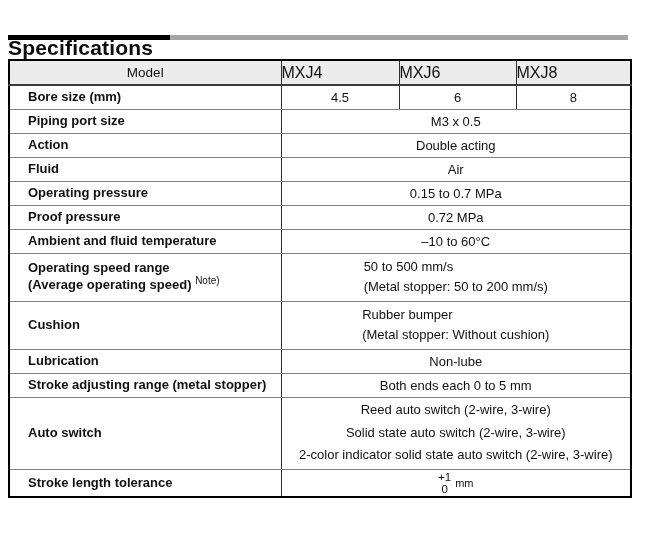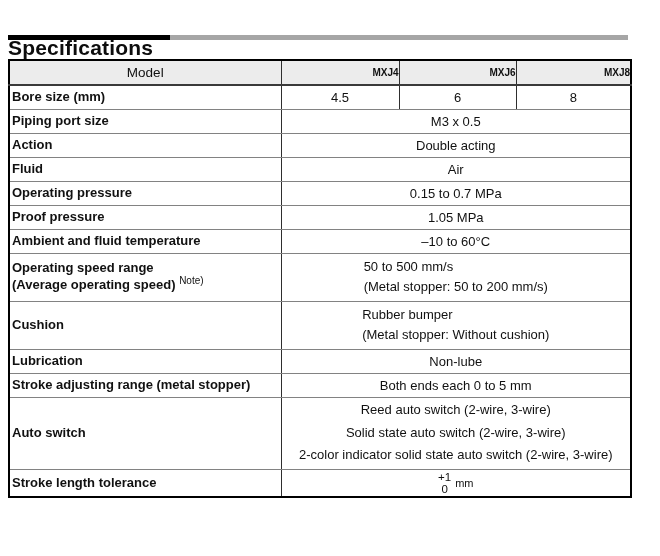--- a/index.html
+++ b/index.html
@@ -50,7 +50,7 @@
     height:23px;
   }
   th.model-cell { font-weight:normal; text-align:center; font-size:13.5px;margin-left:36px; }
-  th.model-col  { font-weight:bold; text-align:right; font-size:10px; }
+  th.model-col  { font-weight:normal; text-align:left; font-size:16px; }
 
   td.label {
     font-weight:bold; text-align:left; padding-left:2px;

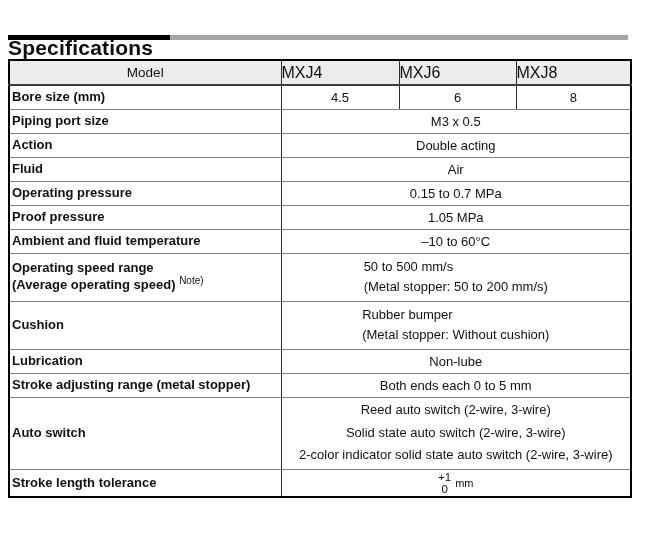--- a/index.html
+++ b/index.html
@@ -53,7 +53,7 @@
   th.model-col  { font-weight:normal; text-align:left; font-size:16px; }
 
   td.label {
-    font-weight:bold; text-align:left; padding-left:2px;
+    font-weight:bold; text-align:left; padding-left:18px;
     line-height:1.25;
   }
   td.val { text-align:center; }

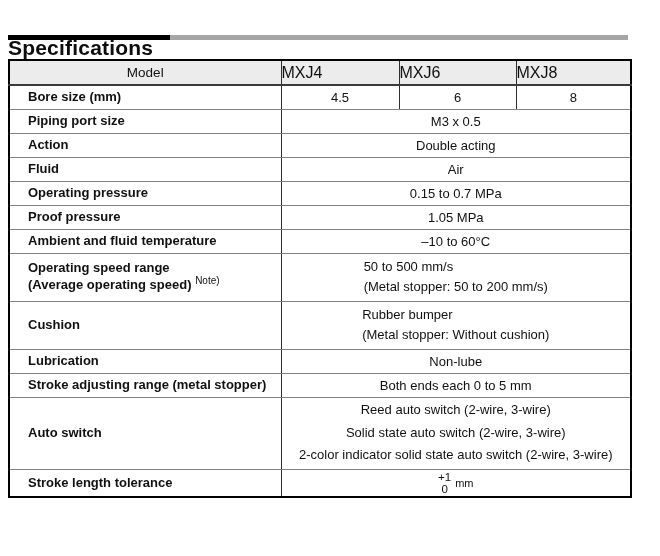--- a/index.html
+++ b/index.html
@@ -135,7 +135,7 @@
 
     <tr class="r24">
       <td class="label">Proof pressure</td>
-      <td class="val" colspan="3">1.05 MPa</td>
+      <td class="val" colspan="3">0.72 MPa</td>
     </tr>
 
     <tr class="r24">

